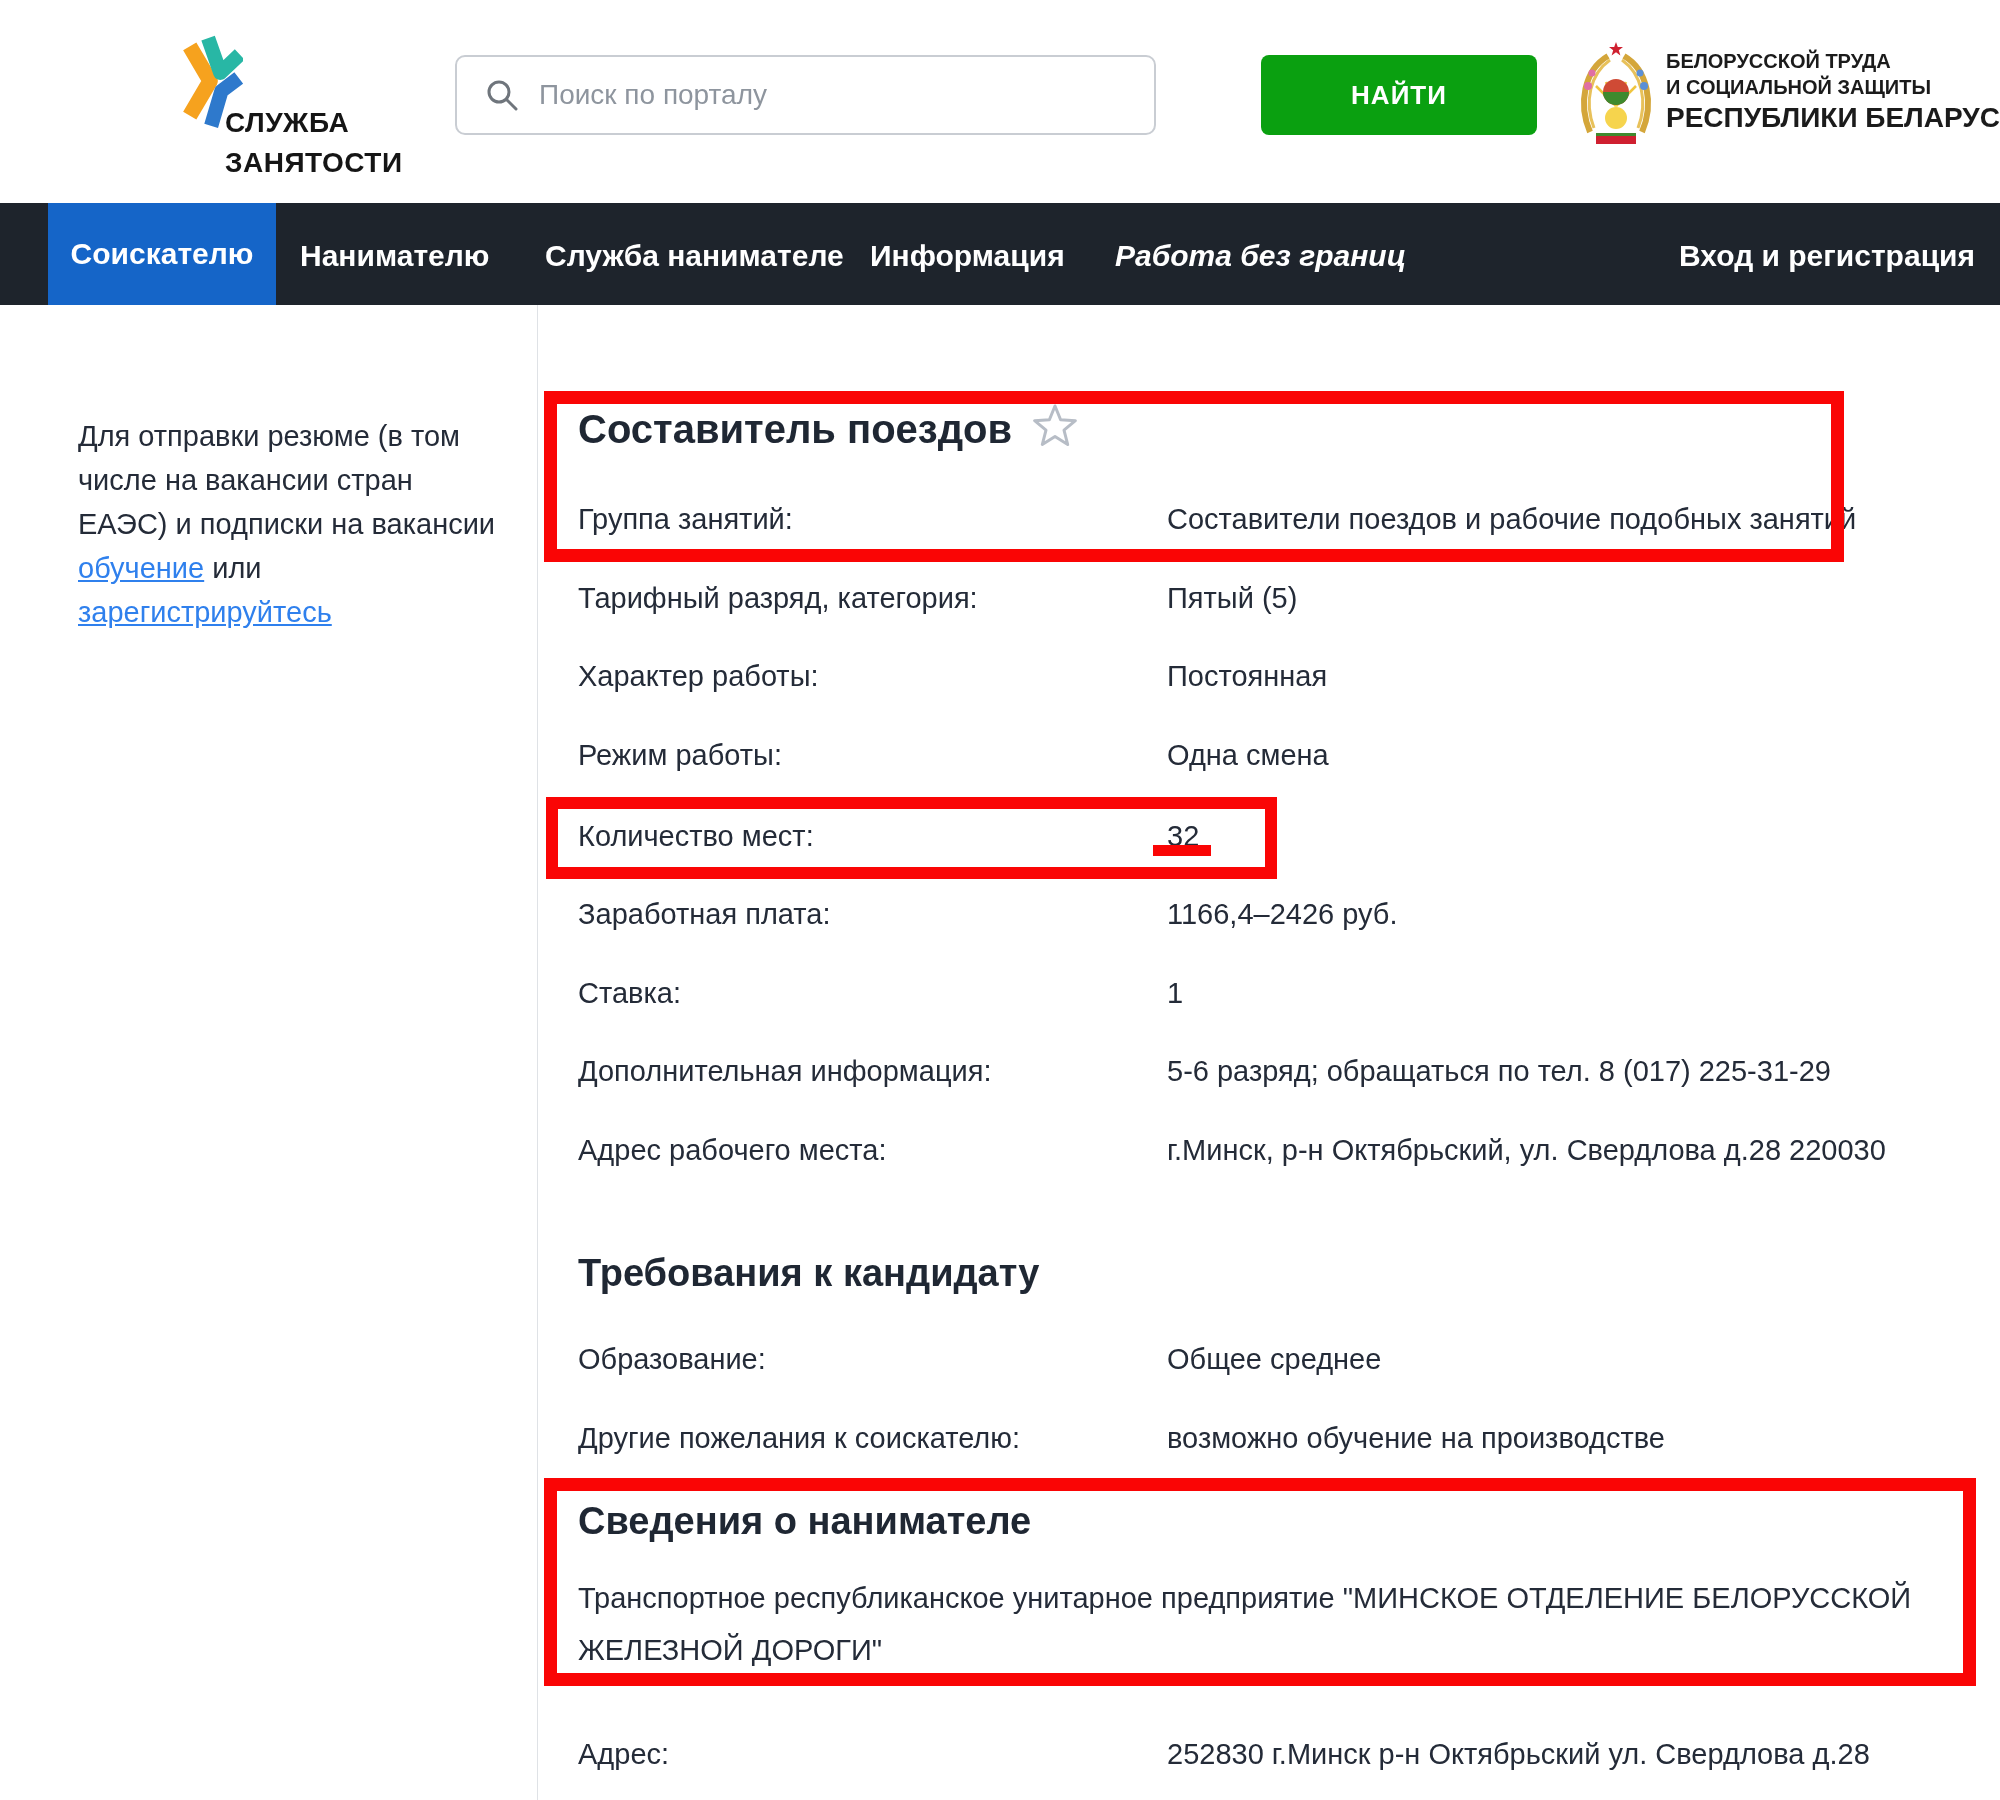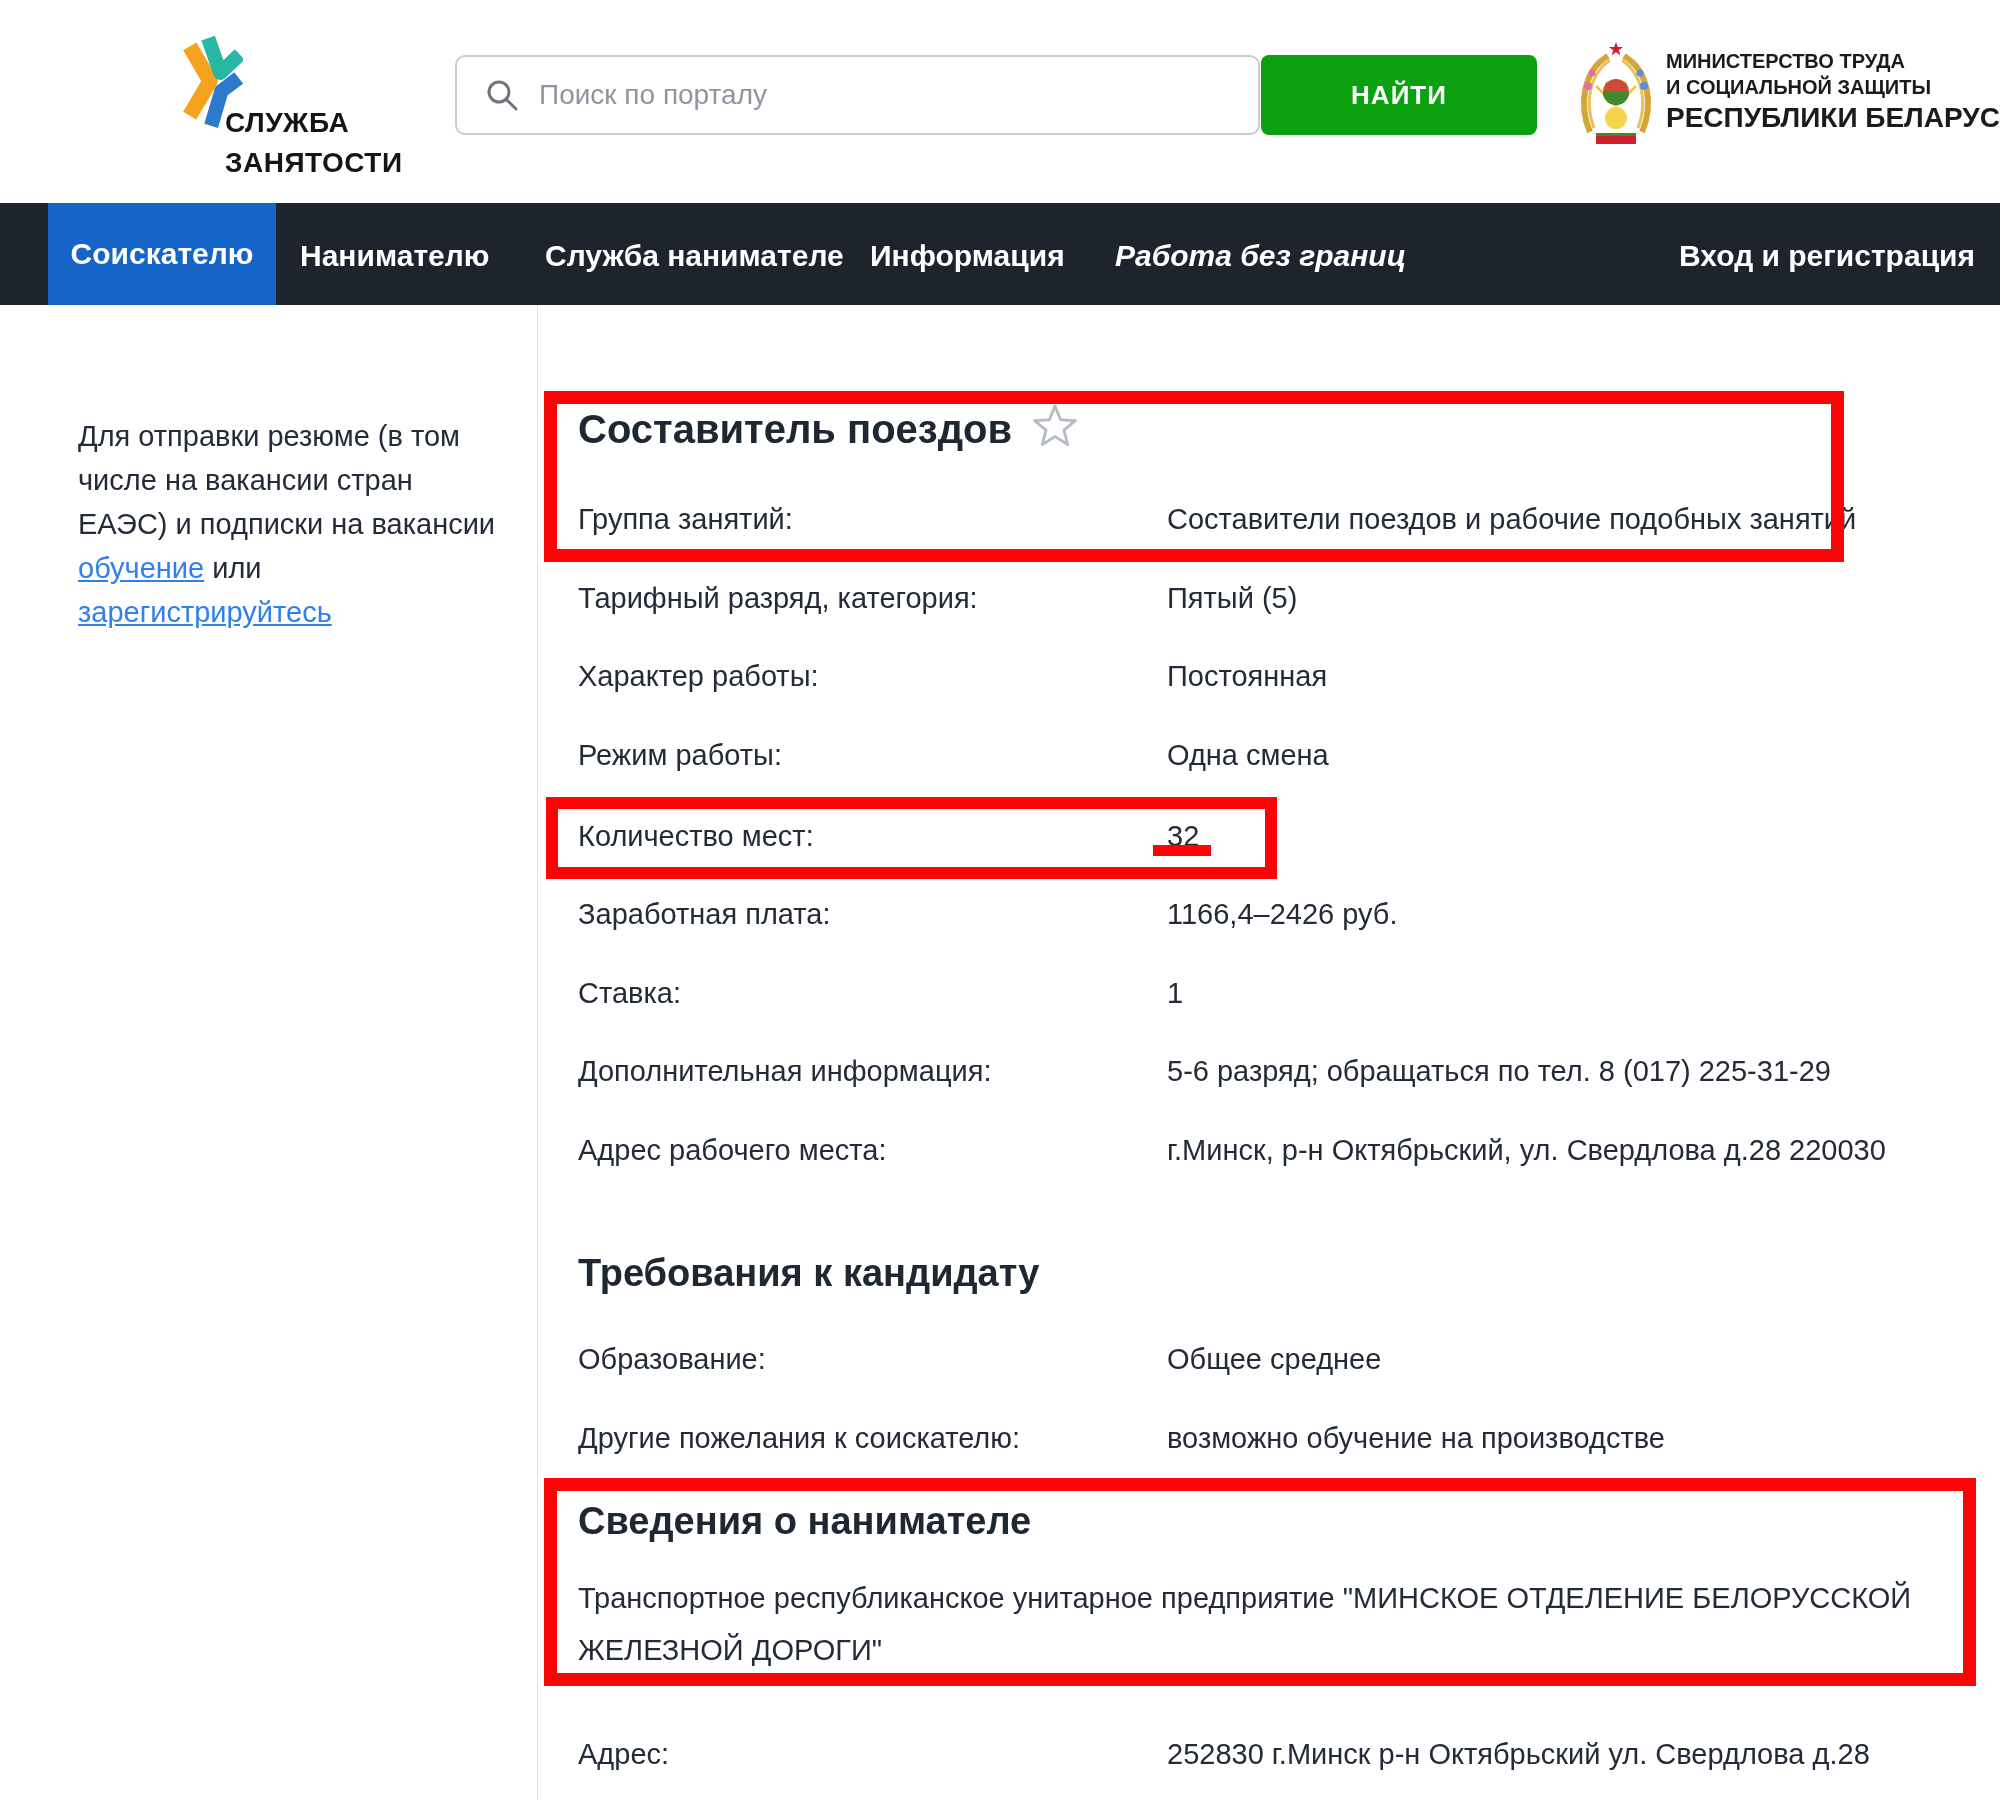--- a/index.html
+++ b/index.html
@@ -107,7 +107,7 @@
       <rect x="20" y="93" width="40" height="3" fill="#3f8a2e"></rect>
     </svg>
   </div>
-  <div class="abs ministry-line" style="left:1666px;top:50px;font-size:20px;font-weight:600;">МИНИСТЕРСТВО ТРУДА</div>
+  <div class="abs ministry-line" style="left:1666px;top:50px;font-size:20px;font-weight:600;">БЕЛОРУССКОЙ ТРУДА</div>
   <div class="abs ministry-line" style="left:1666px;top:76px;font-size:20px;font-weight:600;">И СОЦИАЛЬНОЙ ЗАЩИТЫ</div>
   <div class="abs ministry-line" style="left:1666px;top:102px;font-size:28px;font-weight:600;">РЕСПУБЛИКИ БЕЛАРУСЬ</div>
 

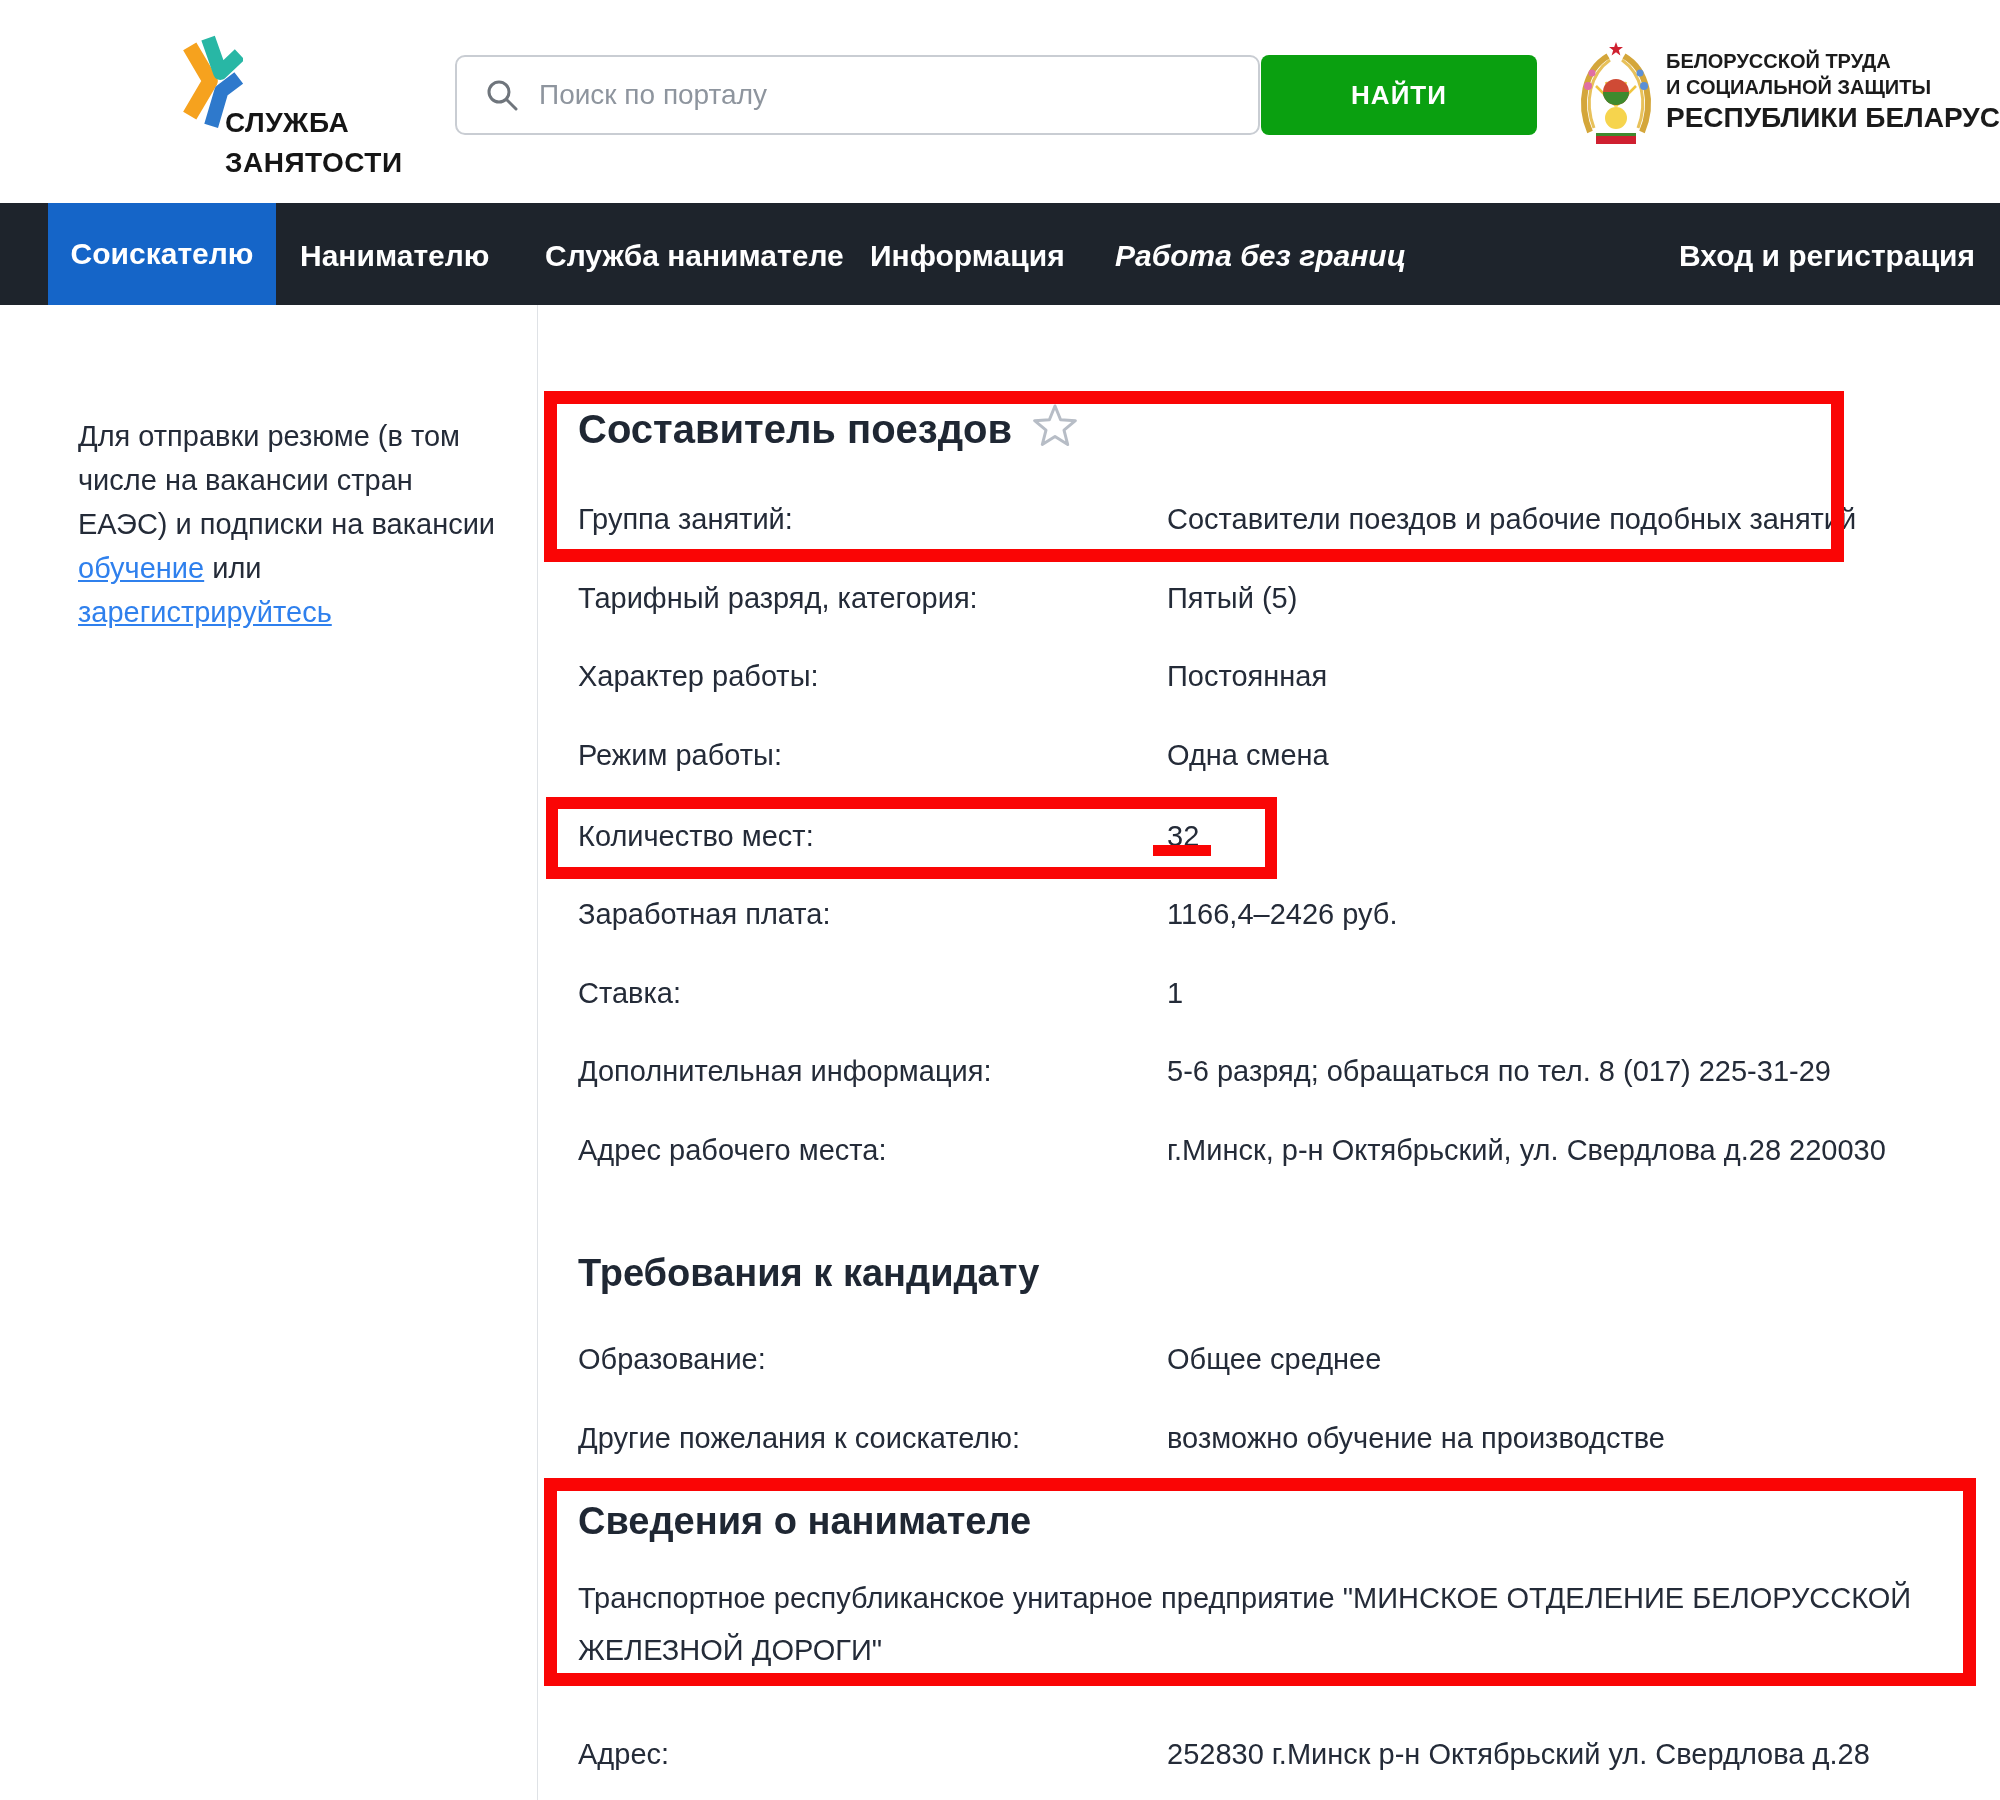--- a/index.html
+++ b/index.html
@@ -13,7 +13,7 @@
   
   .logo-text{font-size:28px;font-weight:600;color:#151515;line-height:40px;letter-spacing:.5px;}
   .search-box{
-    left:455px;top:55px;width:805px;height:80px;border:2px solid #c9cdd3;border-radius:10px;
+    left:455px;top:55px;width:701px;height:80px;border:2px solid #c9cdd3;border-radius:10px;
     display:flex;align-items:center;box-sizing:border-box;background:#fff;
   }
   .search-box input{

